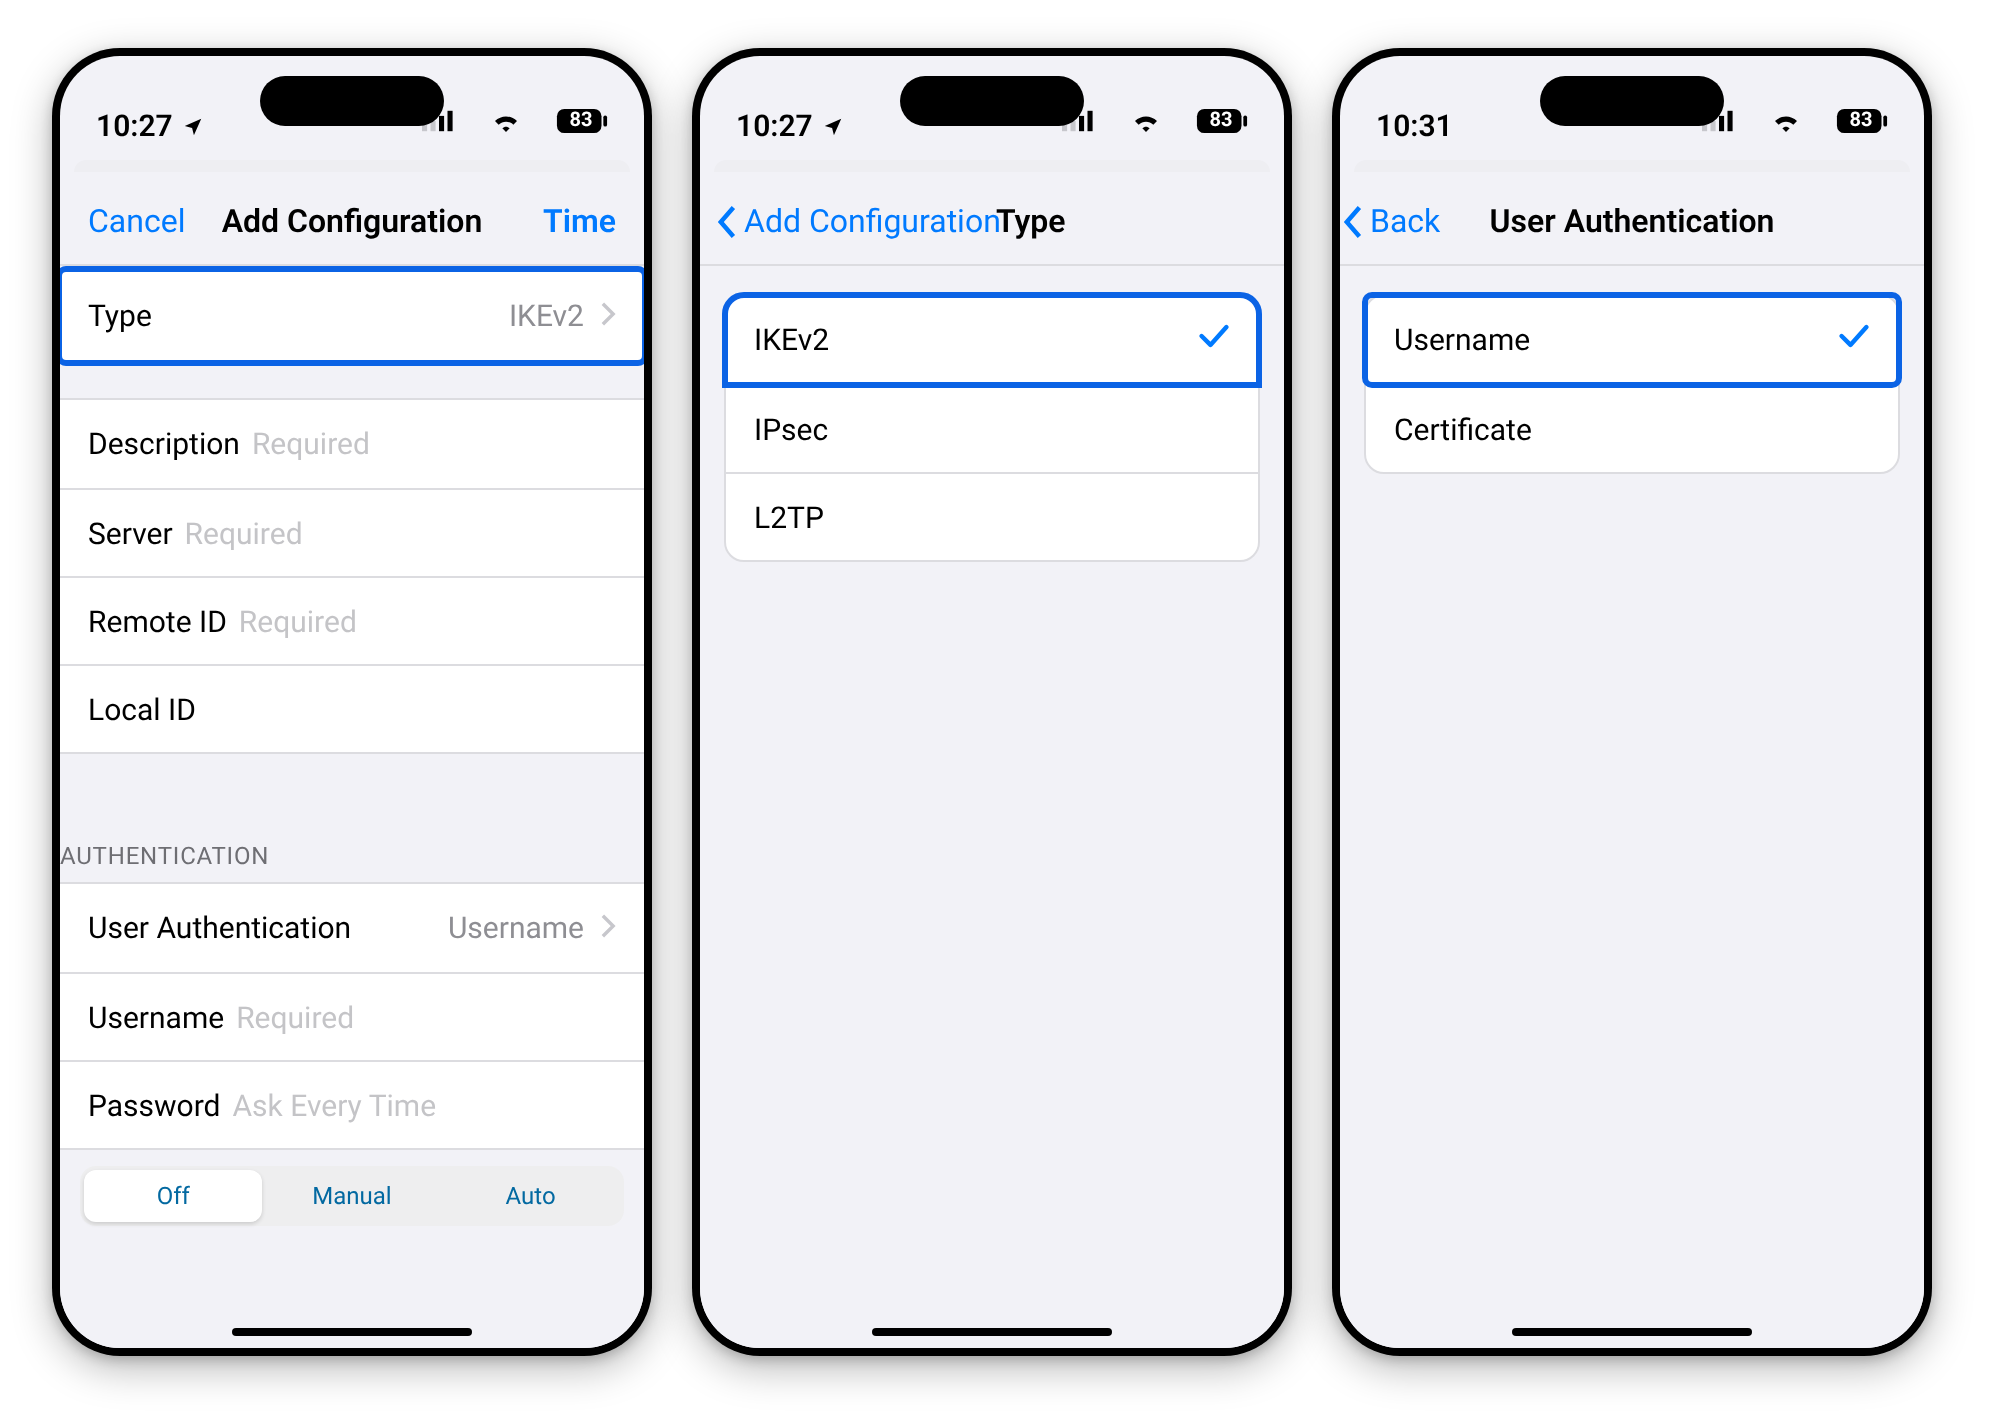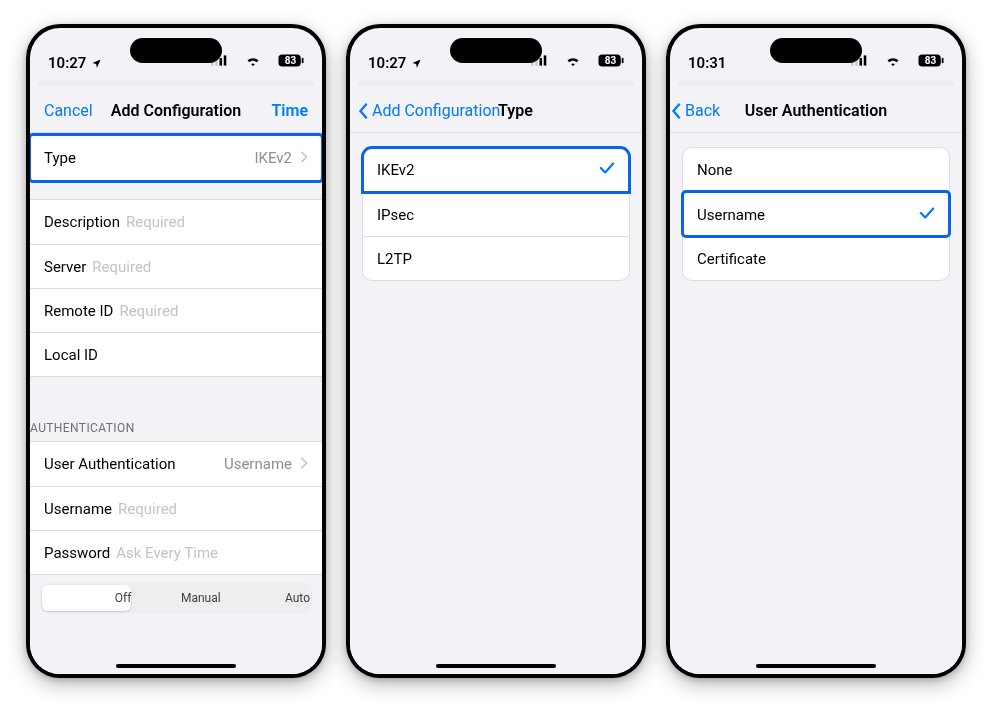--- a/index.html
+++ b/index.html
@@ -314,9 +314,6 @@
       <div class="content-scroll">
         <div style="height:14px"></div>
         <div class="group" style="border-radius:10px;margin:0 12px;border:1px solid var(--hairline)">
-          <div class="row" style="border-radius:9px 9px 0 0">
-            <span class="label">None</span>
-          </div>
           <div class="row highlight-box">
             <span class="label">Username</span>
             <span class="check">

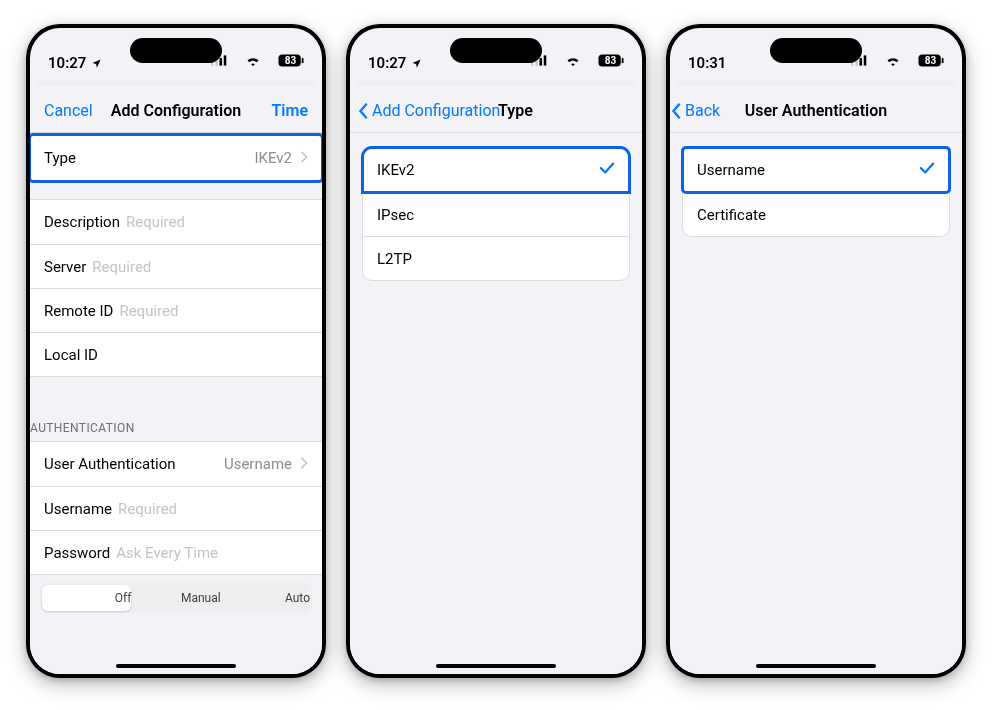--- a/index.html
+++ b/index.html
@@ -91,7 +91,7 @@
     margin:8px 10px 0;display:flex;background:#eeeeef;border-radius:8px;padding:2px;
     font-size:12px;
   }
-  .segmented .seg{flex:1;text-align:right;padding:6px 0;border-radius:6px;color:#404040}
+  .segmented .seg{flex:1;text-align:center;padding:6px 0;border-radius:6px;color:#0369a1}
   .segmented .seg.active{background:#fff;box-shadow:0 1px 2px rgba(0,0,0,.15)}
   .home-indicator{
     position:absolute;bottom:7px;left:50%;transform:translateX(-50%);

